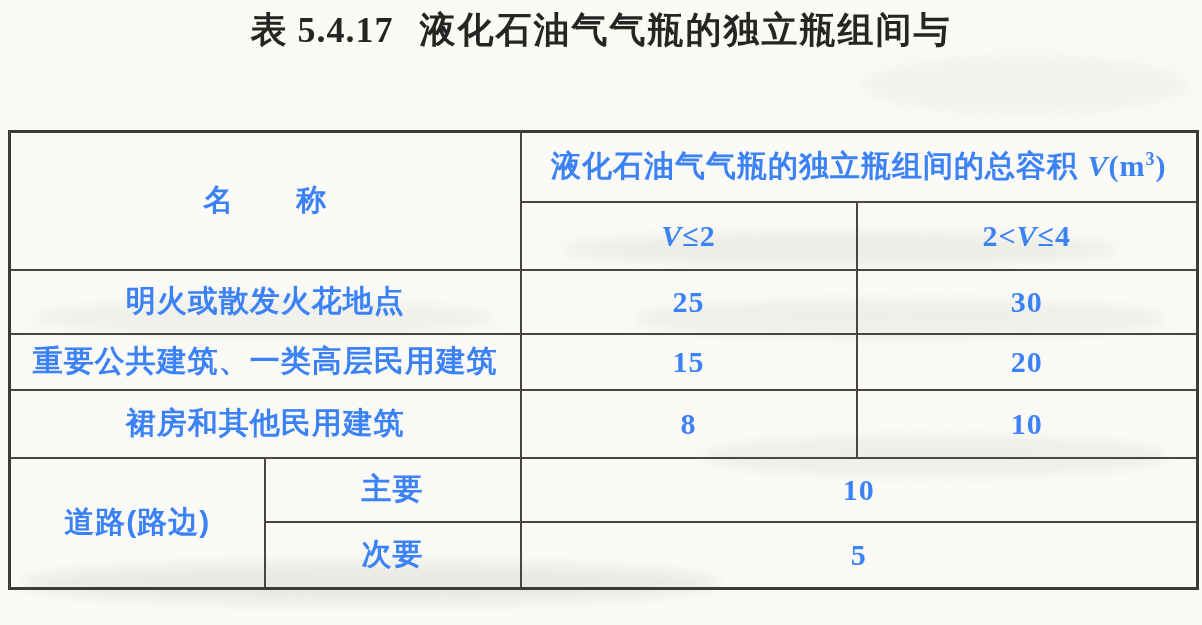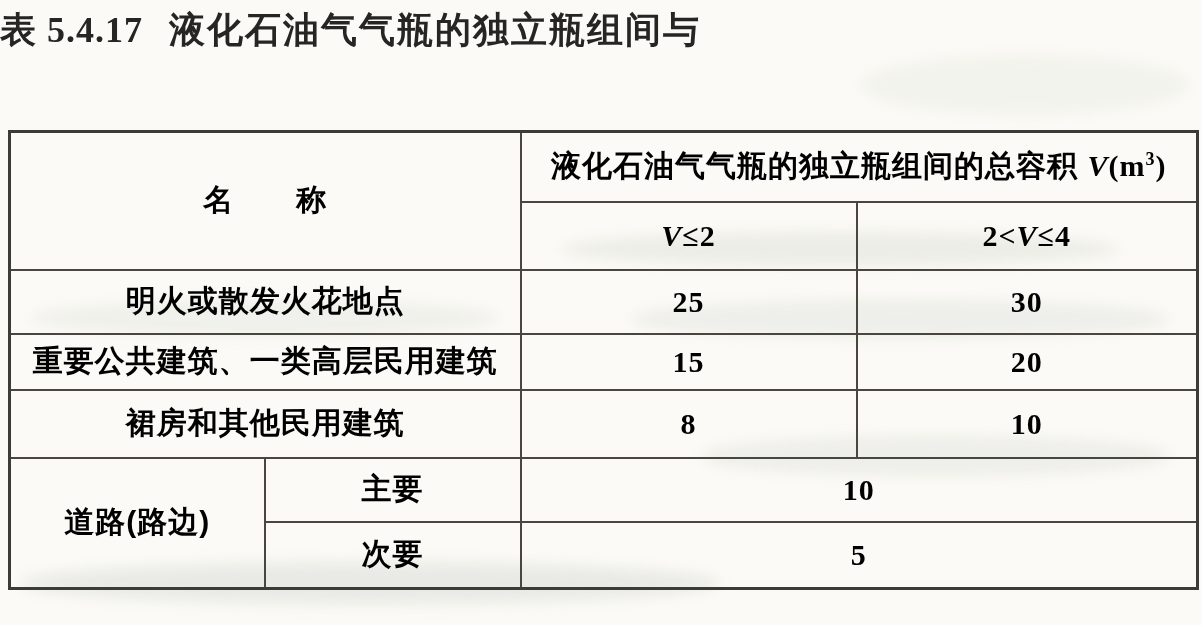--- a/index.html
+++ b/index.html
@@ -30,7 +30,7 @@
   .title-block {
     position: absolute;
     left: 0; top: 6px; width: 1202px;
-    text-align: left;
+    text-align: center;
   }
   .title-line {
     font-size: 36px;

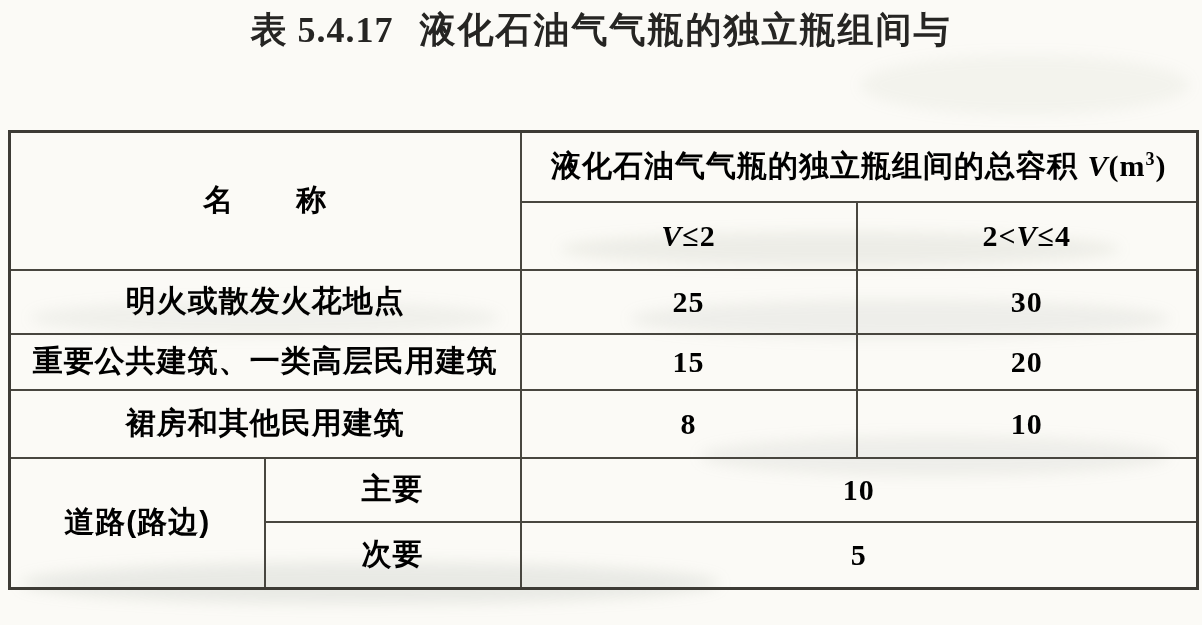--- a/index.html
+++ b/index.html
@@ -59,7 +59,7 @@
     vertical-align: middle;
     font-size: 30px;
     font-weight: bold;
-    color: #000000;
+    color: #3b82f6;
     padding: 0;
     letter-spacing: 1px;
   }

